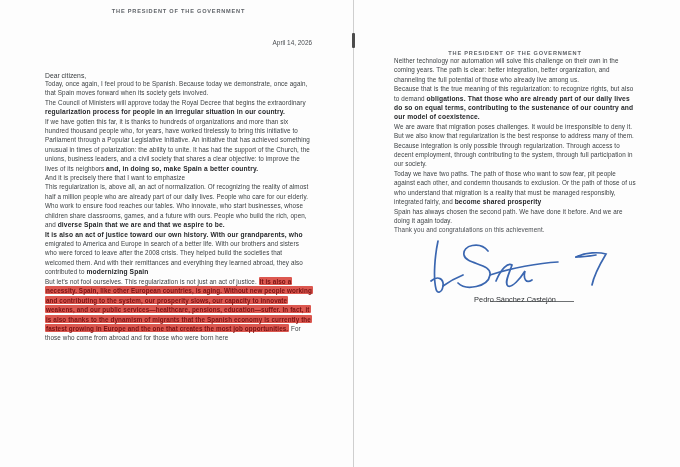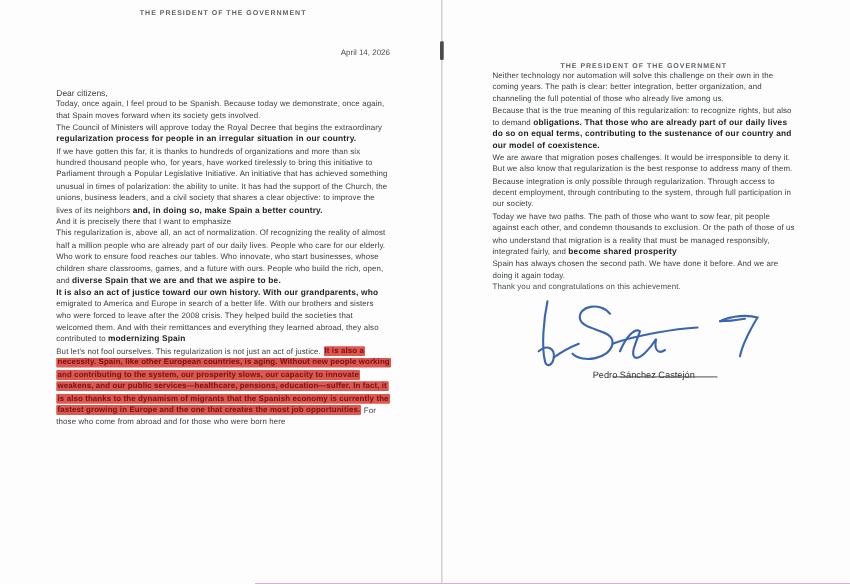--- a/index.html
+++ b/index.html
@@ -5,7 +5,7 @@
   html,body{margin:0;padding:0;background:#ffffff;}
   #canvas{
     position:relative;width:680px;height:467px;overflow:hidden;
-    background:#701a75;
+    background:#f97316;
     font-family:"Liberation Sans", sans-serif;
     color:#3c4043;
   }

